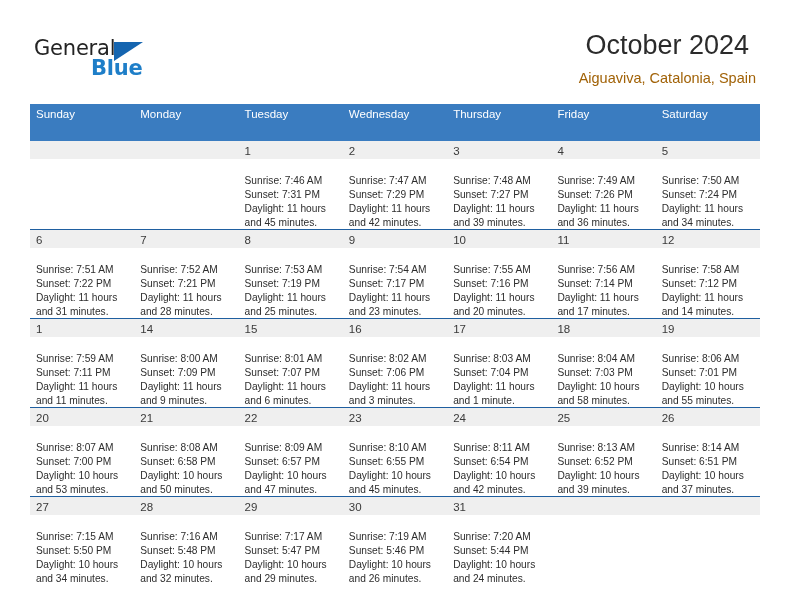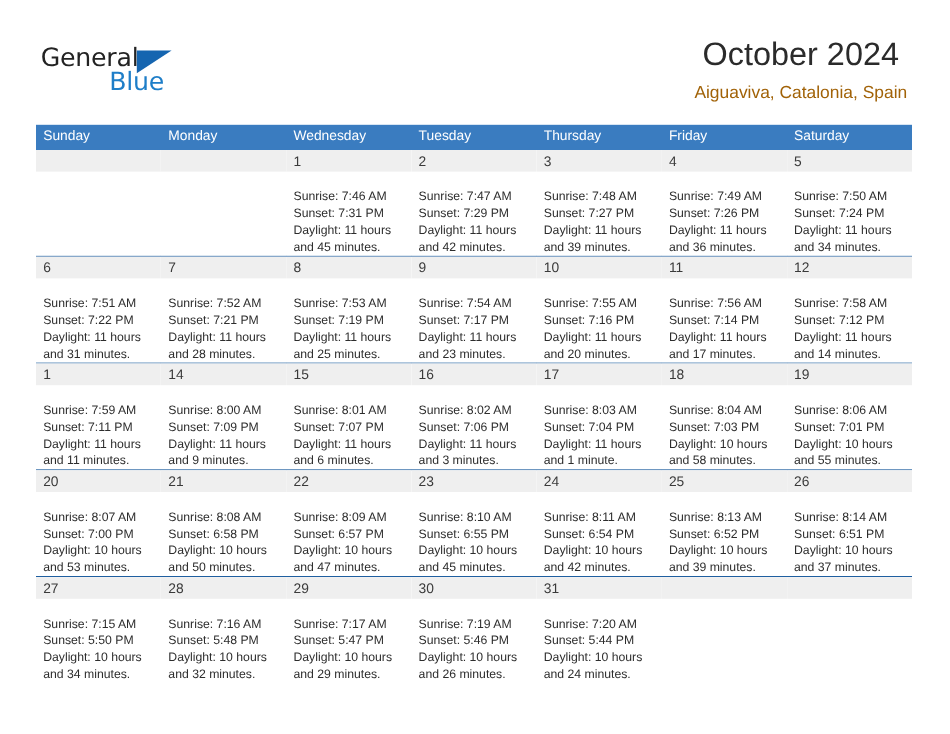--- a/index.html
+++ b/index.html
@@ -64,7 +64,7 @@
     letter-spacing: -0.2px;
     color: #1e7ec8;
     font-family: "DejaVu Sans", sans-serif;
-    font-weight: 400;
+    font-weight: 700;
   }
 
   .title-block {

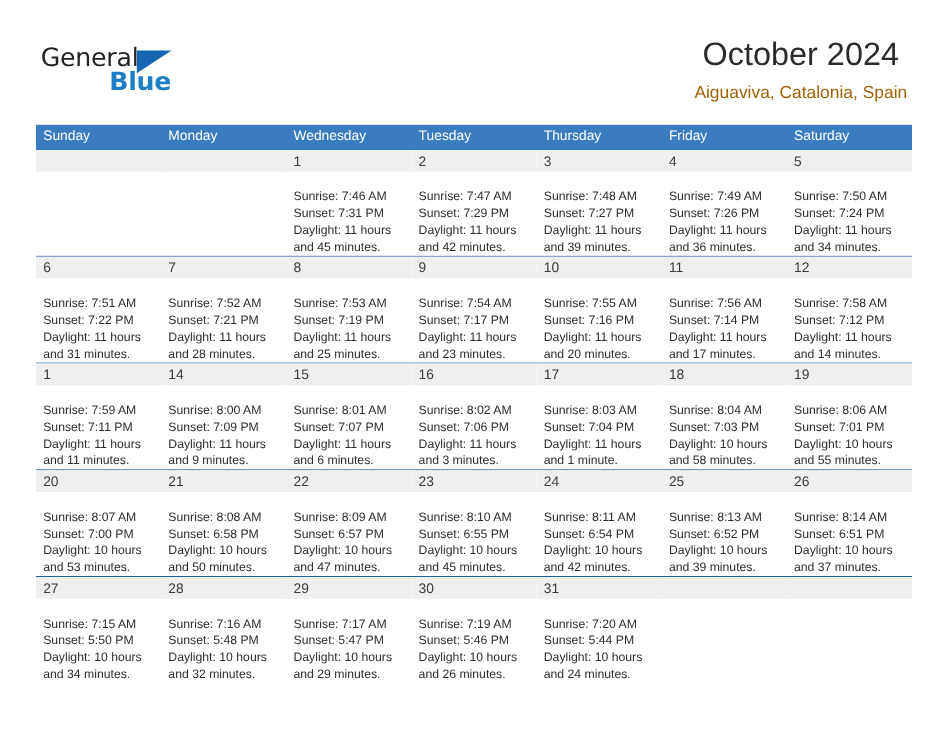--- a/index.html
+++ b/index.html
@@ -100,7 +100,7 @@
     display: flex;
     width: 100%;
     background: #3a7cc0;
-    height: 21px;
+    height: 37px;
   }
   .weekday {
     flex: 1 1 0;

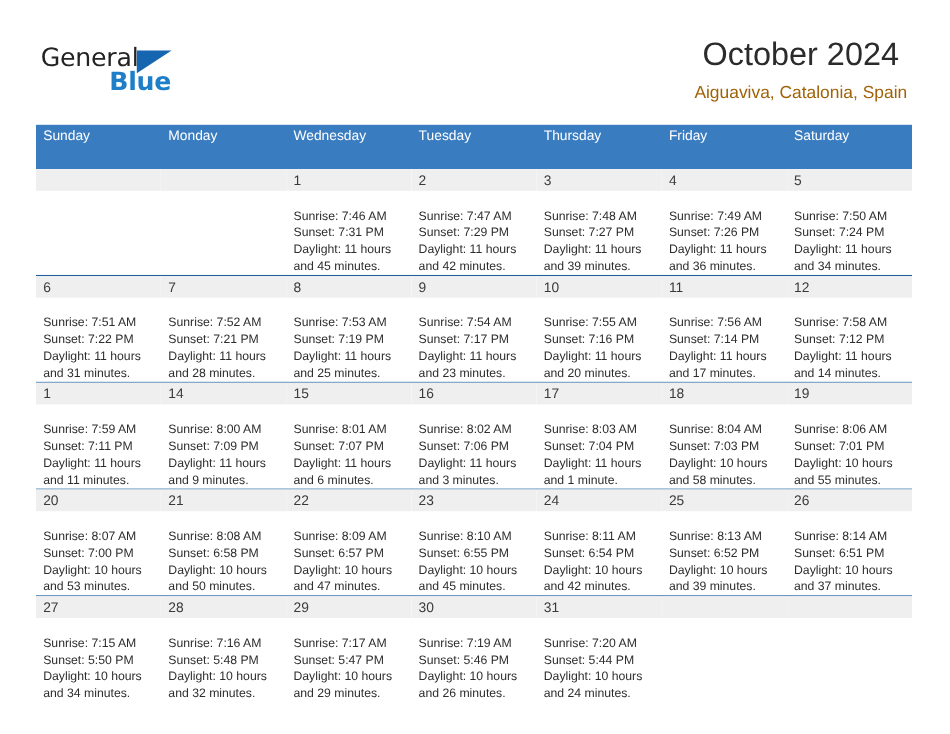--- a/index.html
+++ b/index.html
@@ -182,8 +182,8 @@
     <div class="weekdays" id="weekday-row">
         <div class="weekday">Sunday</div>
         <div class="weekday">Monday</div>
+        <div class="weekday">Tuesday</div>
         <div class="weekday">Wednesday</div>
-        <div class="weekday">Tuesday</div>
         <div class="weekday">Thursday</div>
         <div class="weekday">Friday</div>
         <div class="weekday">Saturday</div>

